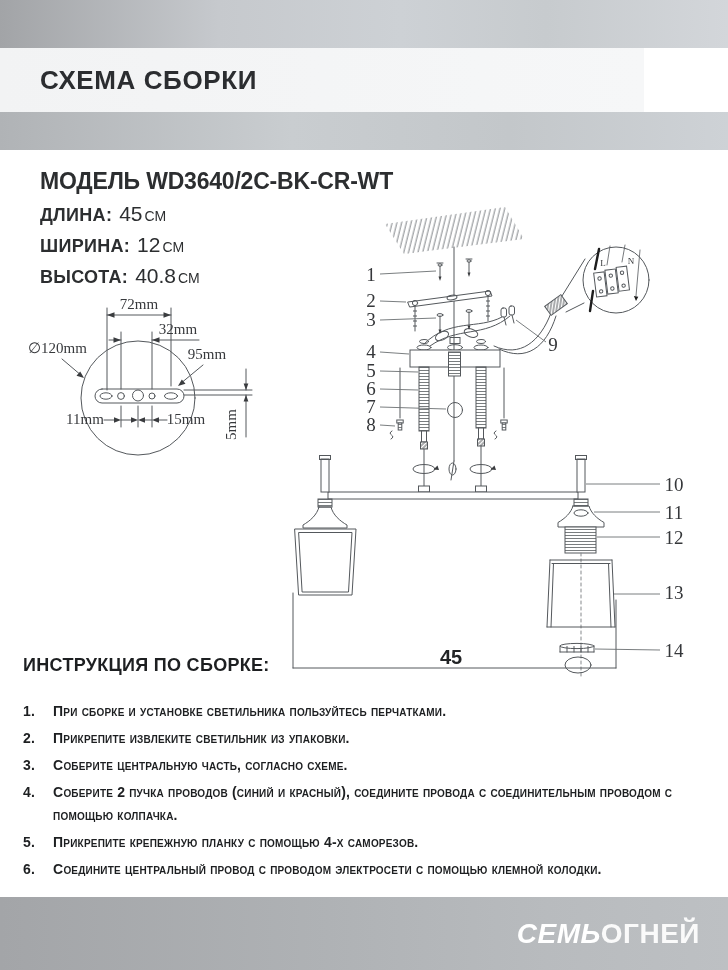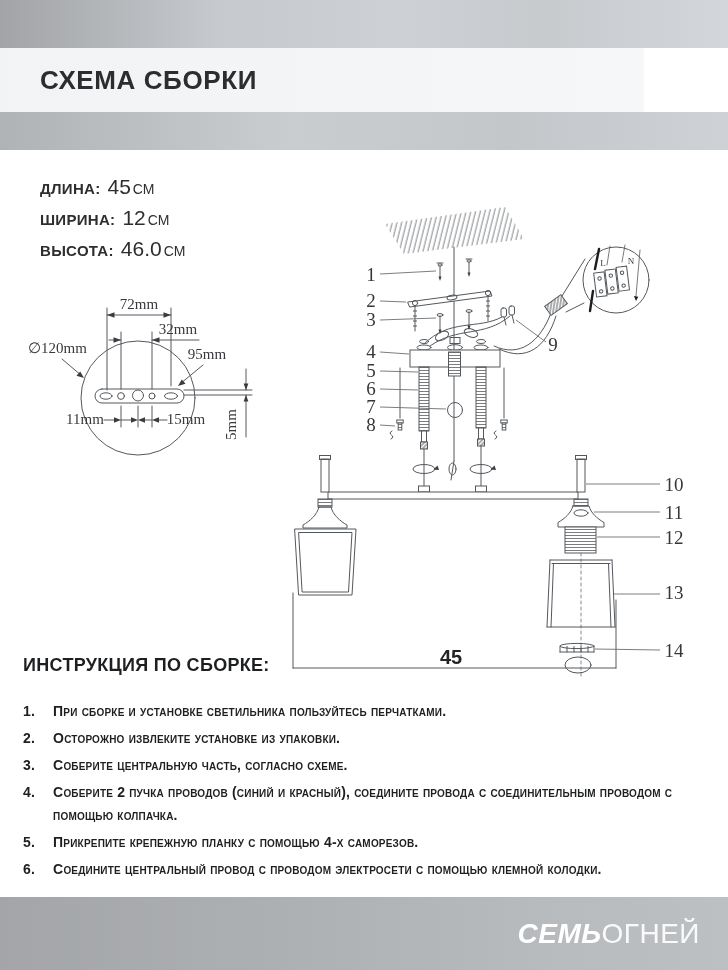--- a/index.html
+++ b/index.html
@@ -49,6 +49,7 @@
 <div class="band-sub"></div>
 
 <div class="model">
+  <div class="model-title">МОДЕЛЬ WD3640/2C-BK-CR-WT</div>
   <div class="spec-row">
     <span class="spec-label">длина:</span>
     <span class="spec-value">45</span>

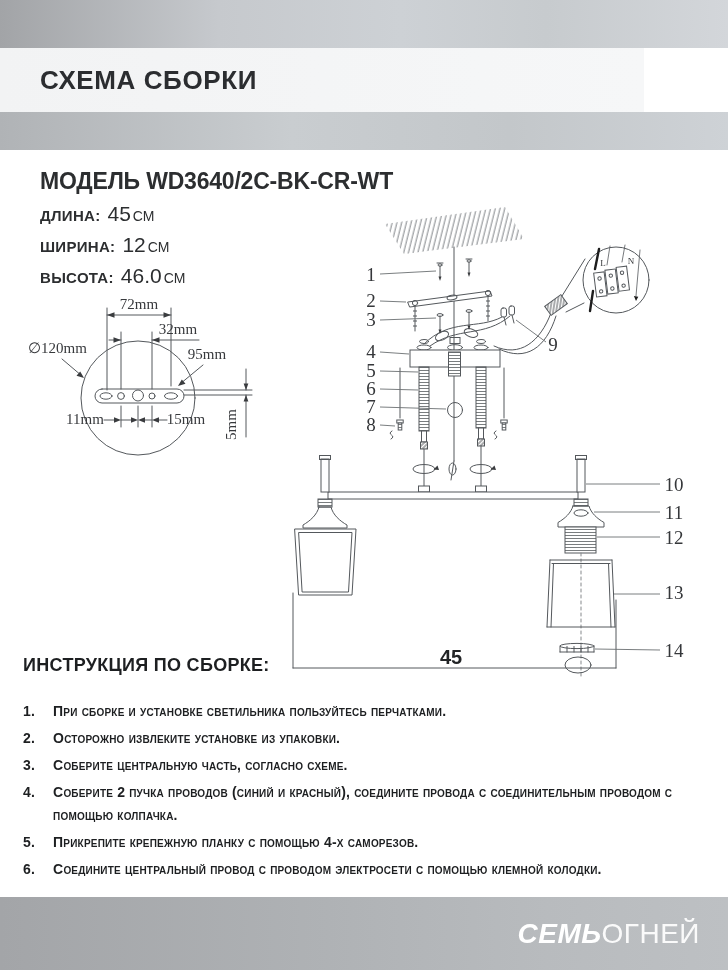--- a/index.html
+++ b/index.html
@@ -19,7 +19,7 @@
   .model{position:absolute;left:40px;top:168px;color:#2c2e30;}
   .model-title{font-size:23px;font-weight:700;letter-spacing:-.2px;}
   .spec-row{margin-top:7px;display:flex;align-items:baseline;}
-  .spec-label{font-size:15px;font-weight:700;text-transform:uppercase;letter-spacing:.3px;}
+  .spec-label{font-size:18px;font-weight:700;text-transform:uppercase;letter-spacing:.3px;}
   .spec-value{font-size:21px;font-weight:400;margin-left:7px;}
   .spec-unit{font-size:14px;font-weight:400;text-transform:uppercase;margin-left:2px;}
   

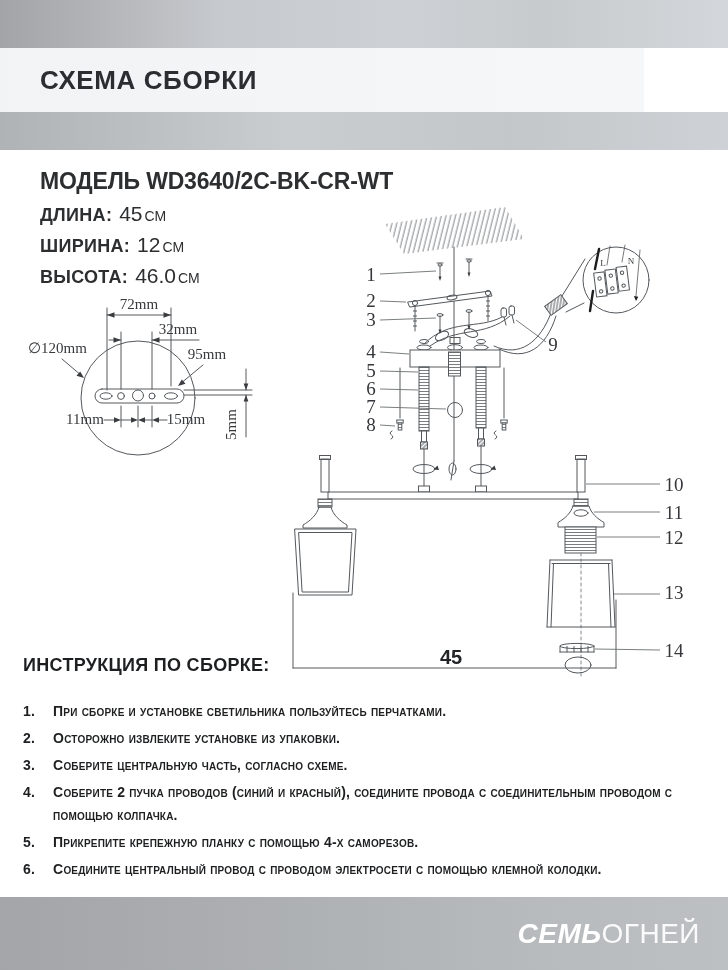--- a/index.html
+++ b/index.html
@@ -62,7 +62,7 @@
   </div>
   <div class="spec-row">
     <span class="spec-label">высота:</span>
-    <span class="spec-value">46.0</span>
+    <span class="spec-value">40.8</span>
     <span class="spec-unit">см</span>
   </div>
 </div>

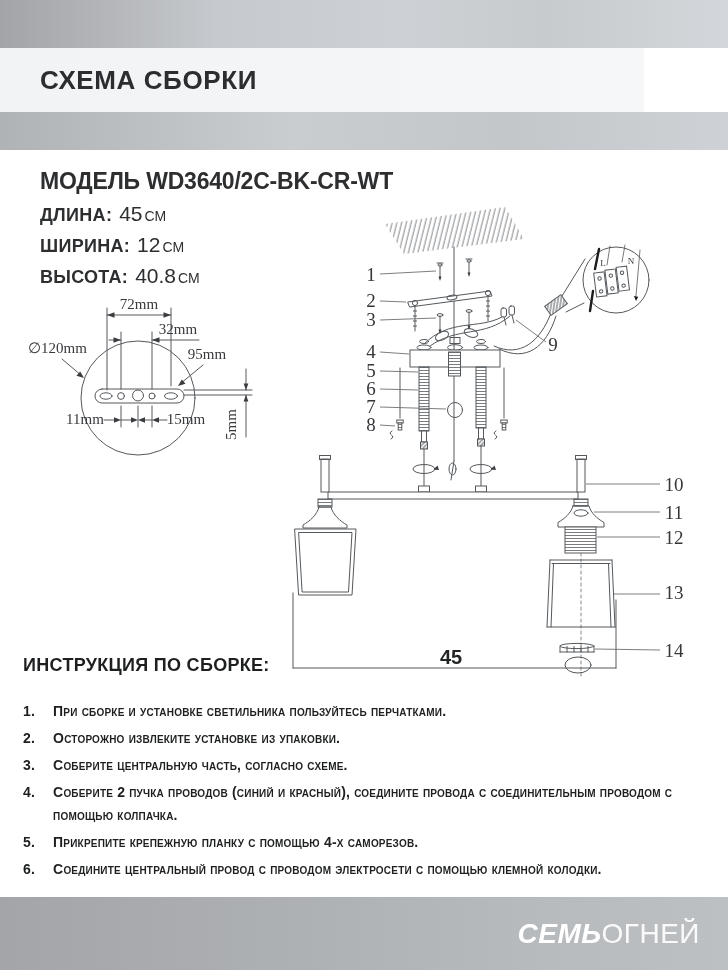--- a/index.html
+++ b/index.html
@@ -347,7 +347,7 @@
   </div>
   <div class="instr-item">
     <span class="instr-num">2.</span>
-    <span class="instr-text">Осторожно извлеките установке из упаковки.</span>
+    <span class="instr-text">Прикрепите извлеките светильник из упаковки.</span>
   </div>
   <div class="instr-item">
     <span class="instr-num">3.</span>

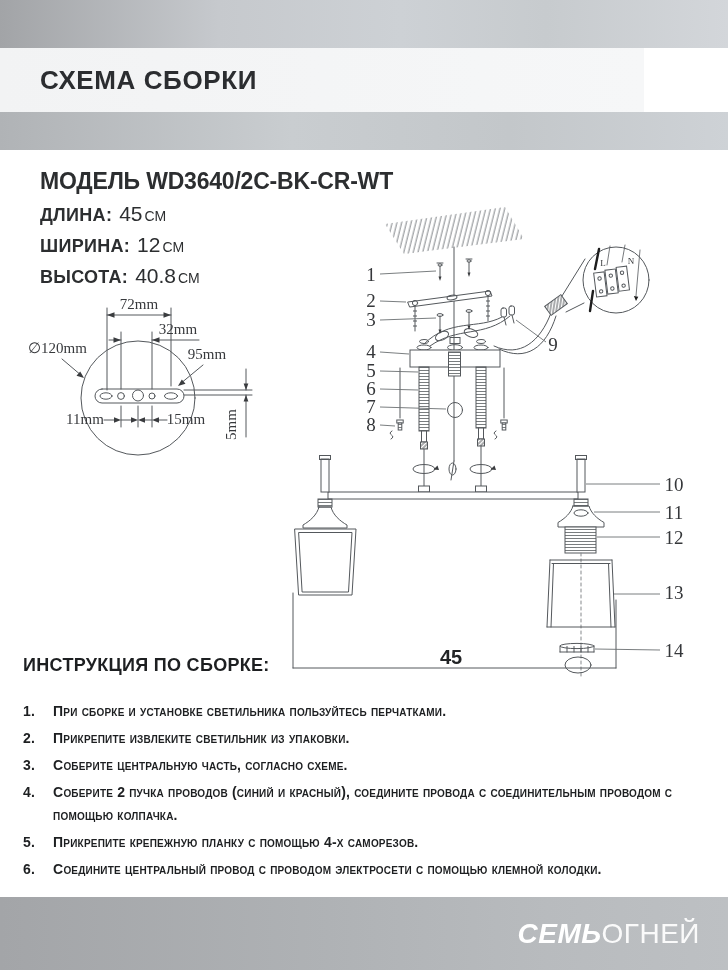--- a/index.html
+++ b/index.html
@@ -37,7 +37,7 @@
     display:flex;align-items:center;justify-content:flex-end;padding-right:28px;box-sizing:border-box;}
   .brand{font-size:28px;color:#ffffff;letter-spacing:.5px;white-space:nowrap;}
   .brand-bold{font-weight:700;font-style:italic;}
-  .brand-light{font-weight:400;opacity:.93;margin-top:42px;}
+  .brand-light{font-weight:700;opacity:.93;margin-top:42px;}
 </style>
 </head>
 <body>

